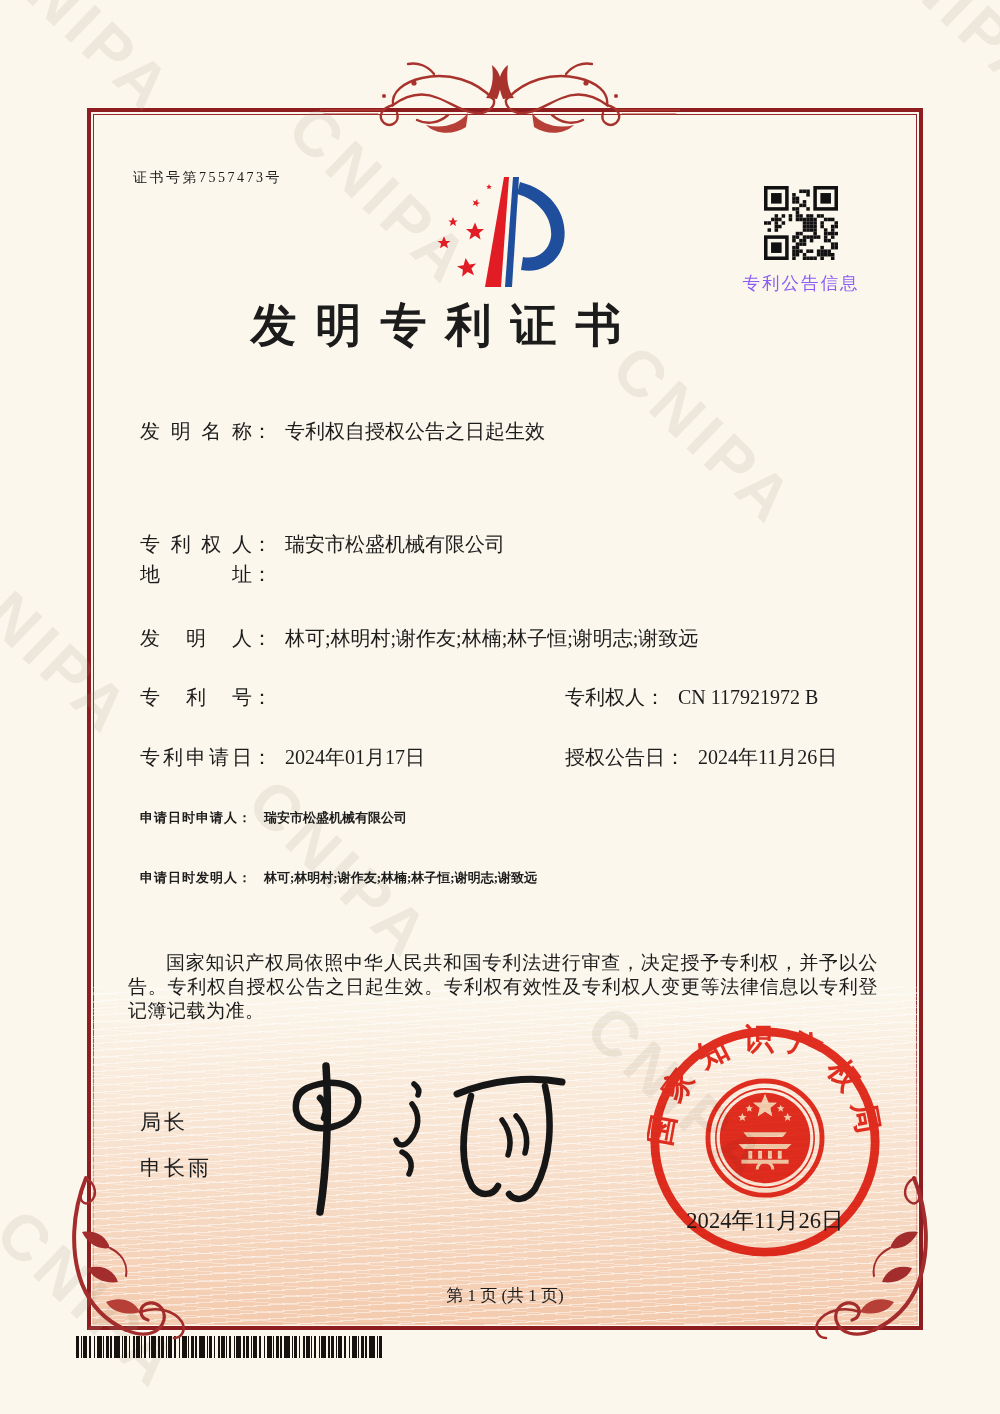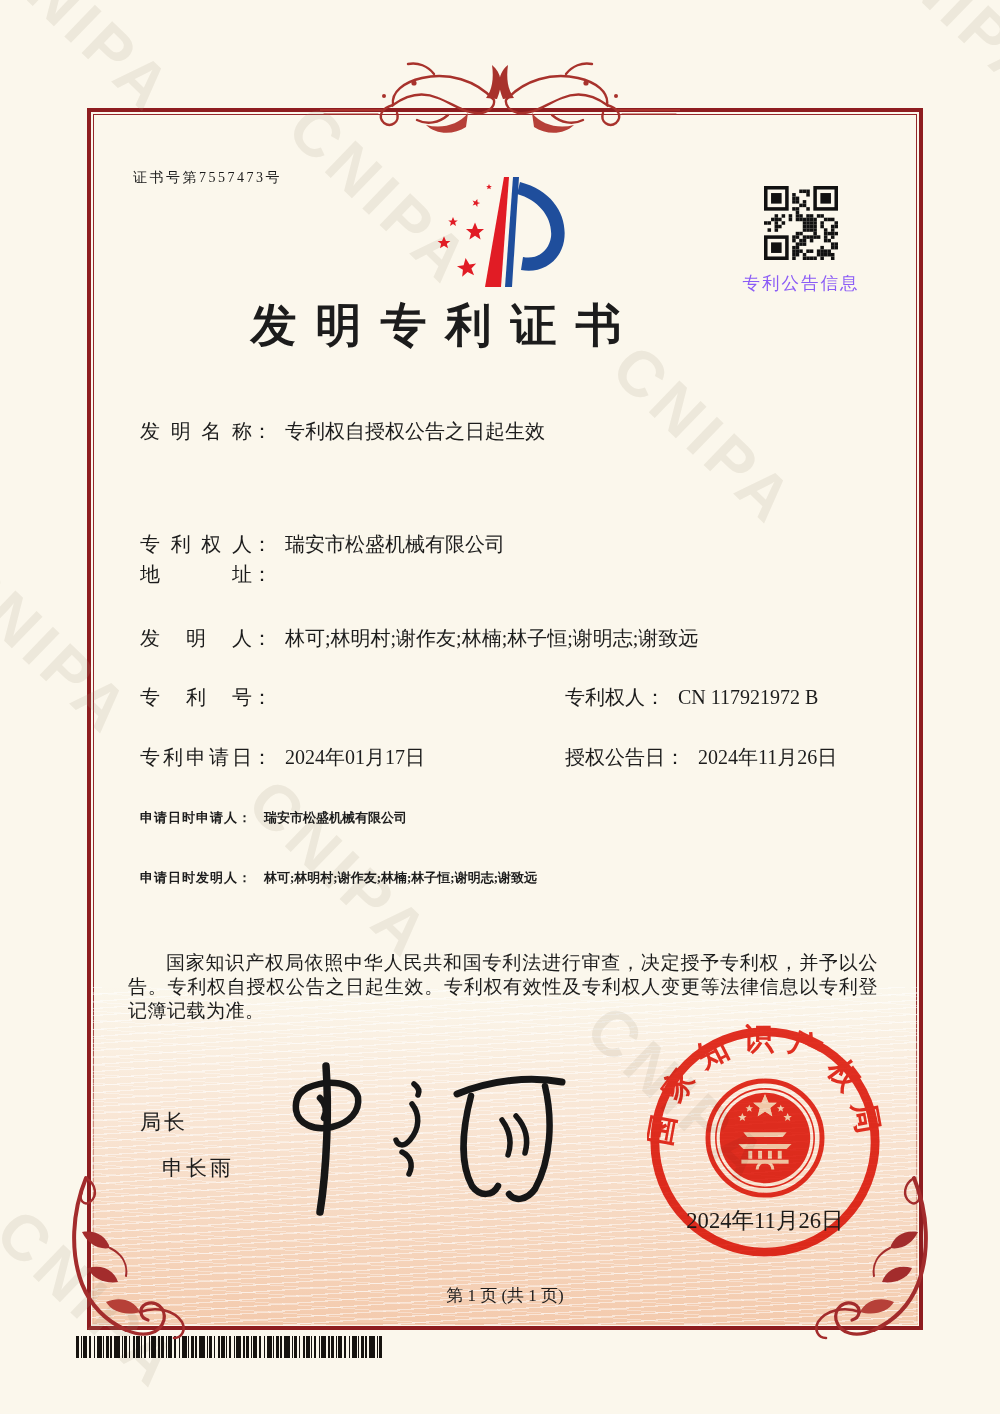--- a/index.html
+++ b/index.html
@@ -60,7 +60,7 @@
   .director-label { left:140px; top:1108px; font-size:22px; letter-spacing:3px;
                     font-family:"Liberation Sans","DejaVu Sans",sans-serif; font-size:21px; }
   .director-name  { left:140px; top:1154px; font-size:21px; letter-spacing:3px;
-                    font-family:"Liberation Sans","DejaVu Sans",sans-serif;margin-left:22px; }
+                    font-family:"Liberation Sans","DejaVu Sans",sans-serif; }
 
   .footer-page { left:87px; top:1284px; width:836px; text-align:center; font-size:17px; z-index:4; }
 

